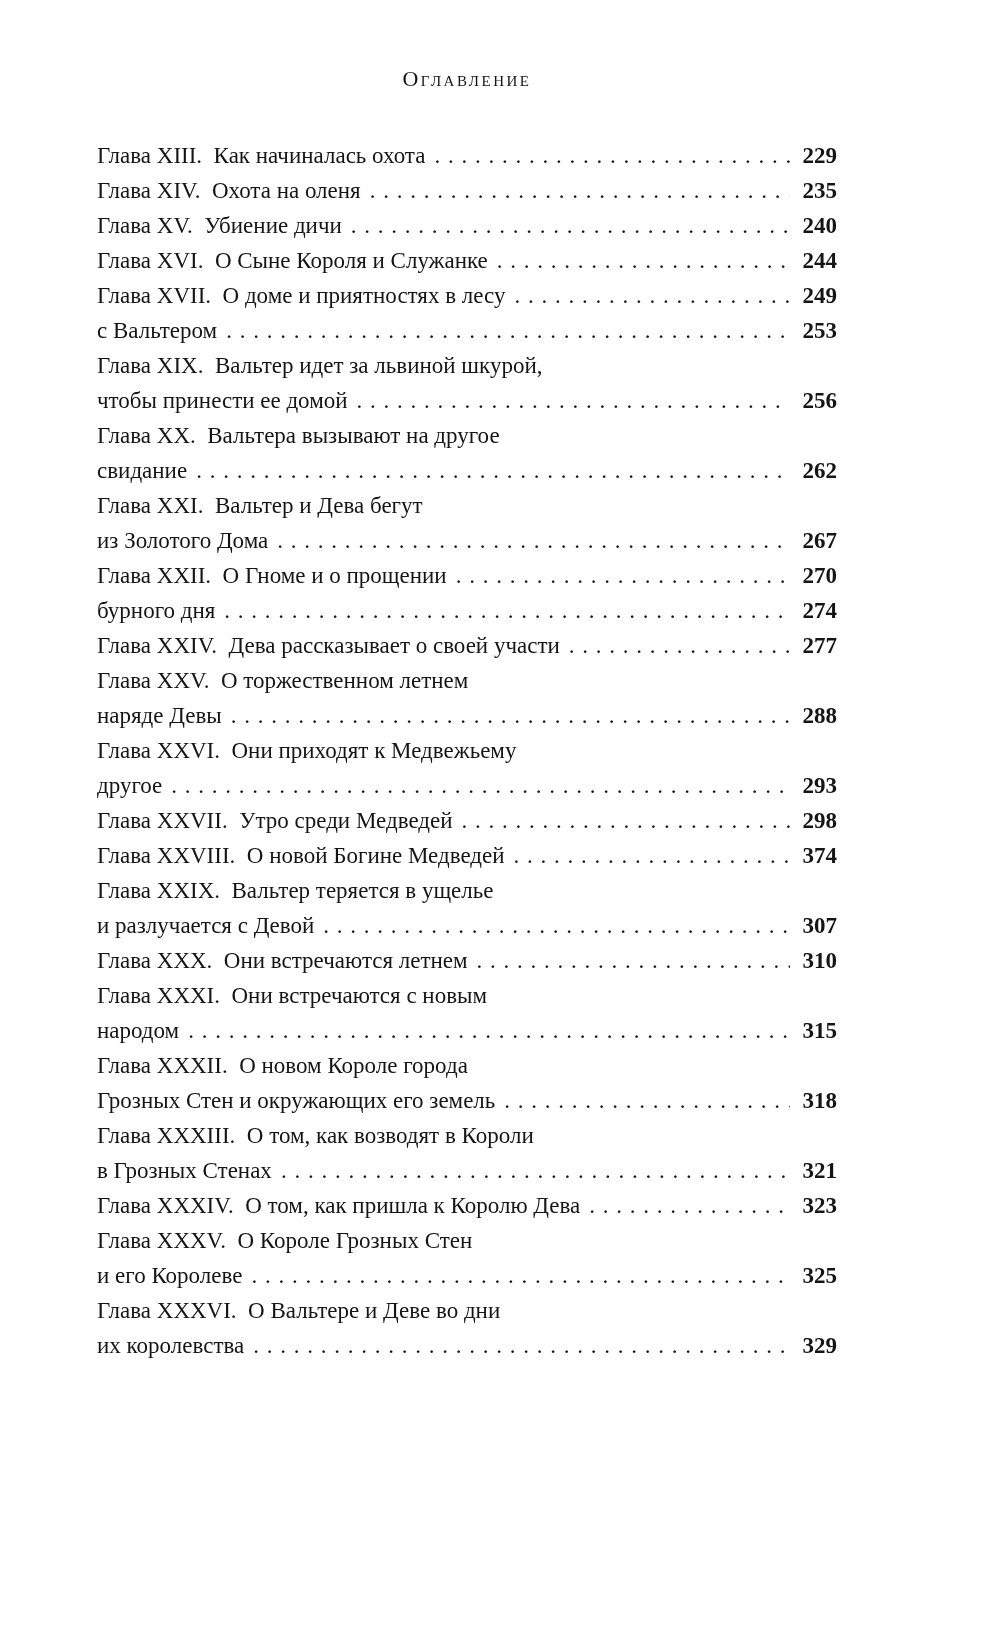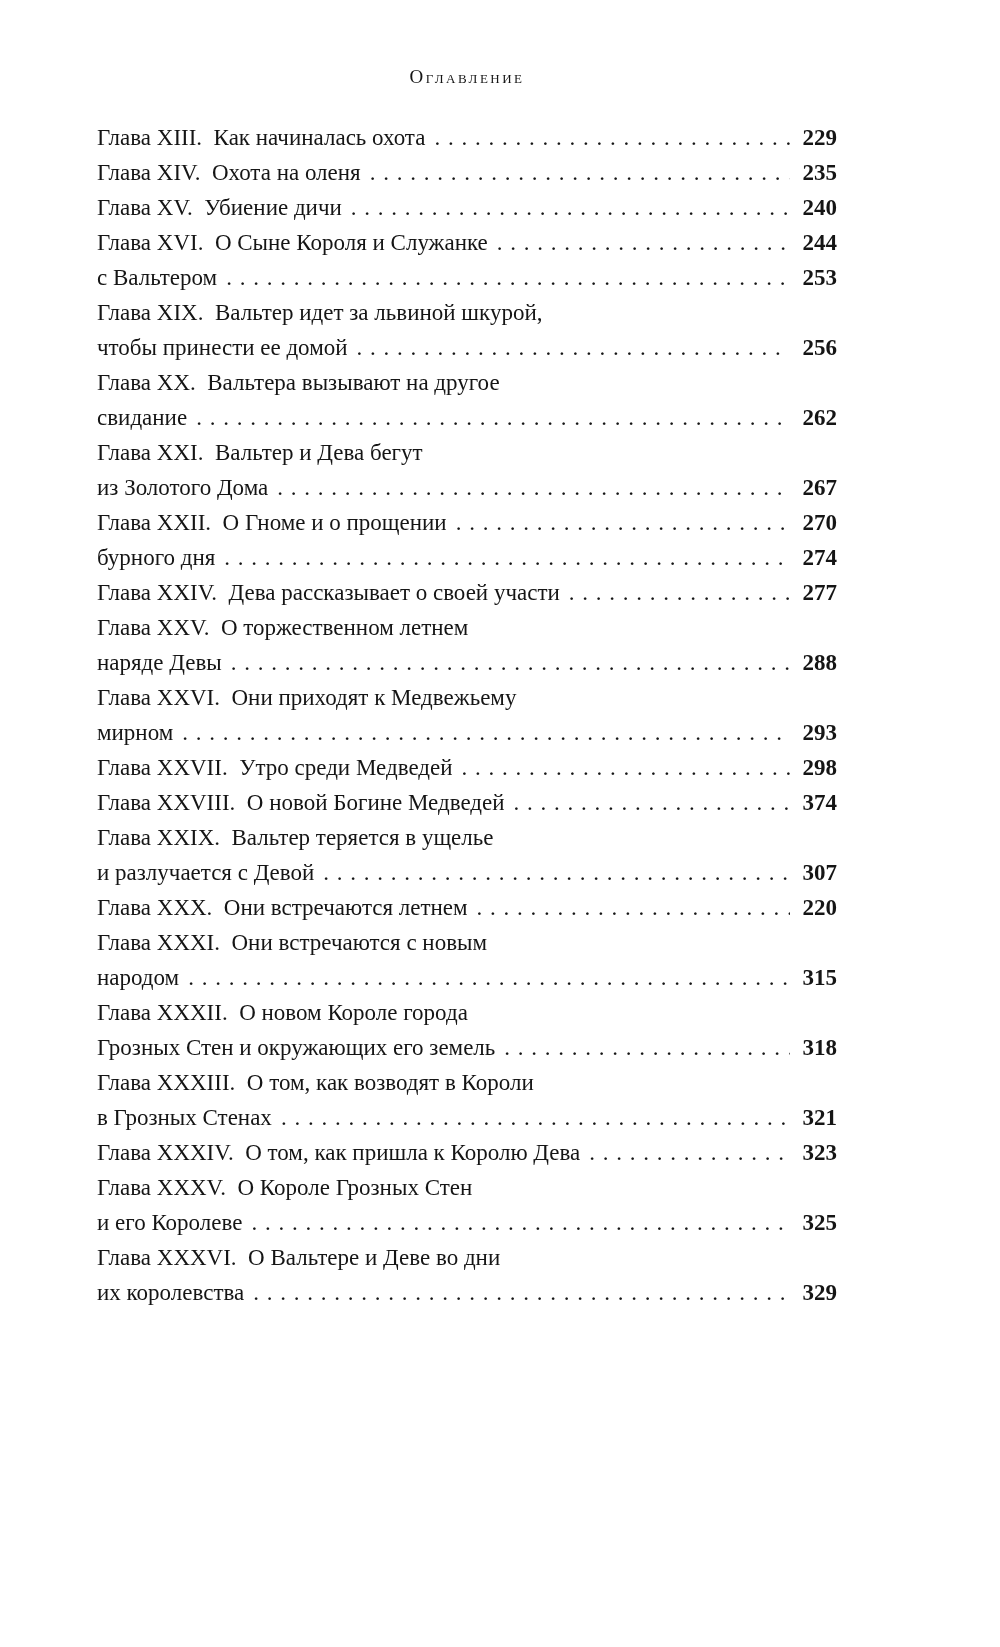--- a/index.html
+++ b/index.html
@@ -21,7 +21,7 @@
     margin: 66px 163px 0 97px;
     text-align: center;
     font-variant: small-caps;
-    font-size: 19px;
+    font-size: 22px;
     letter-spacing: 2.5px;
     font-weight: normal;
     color: #151515;

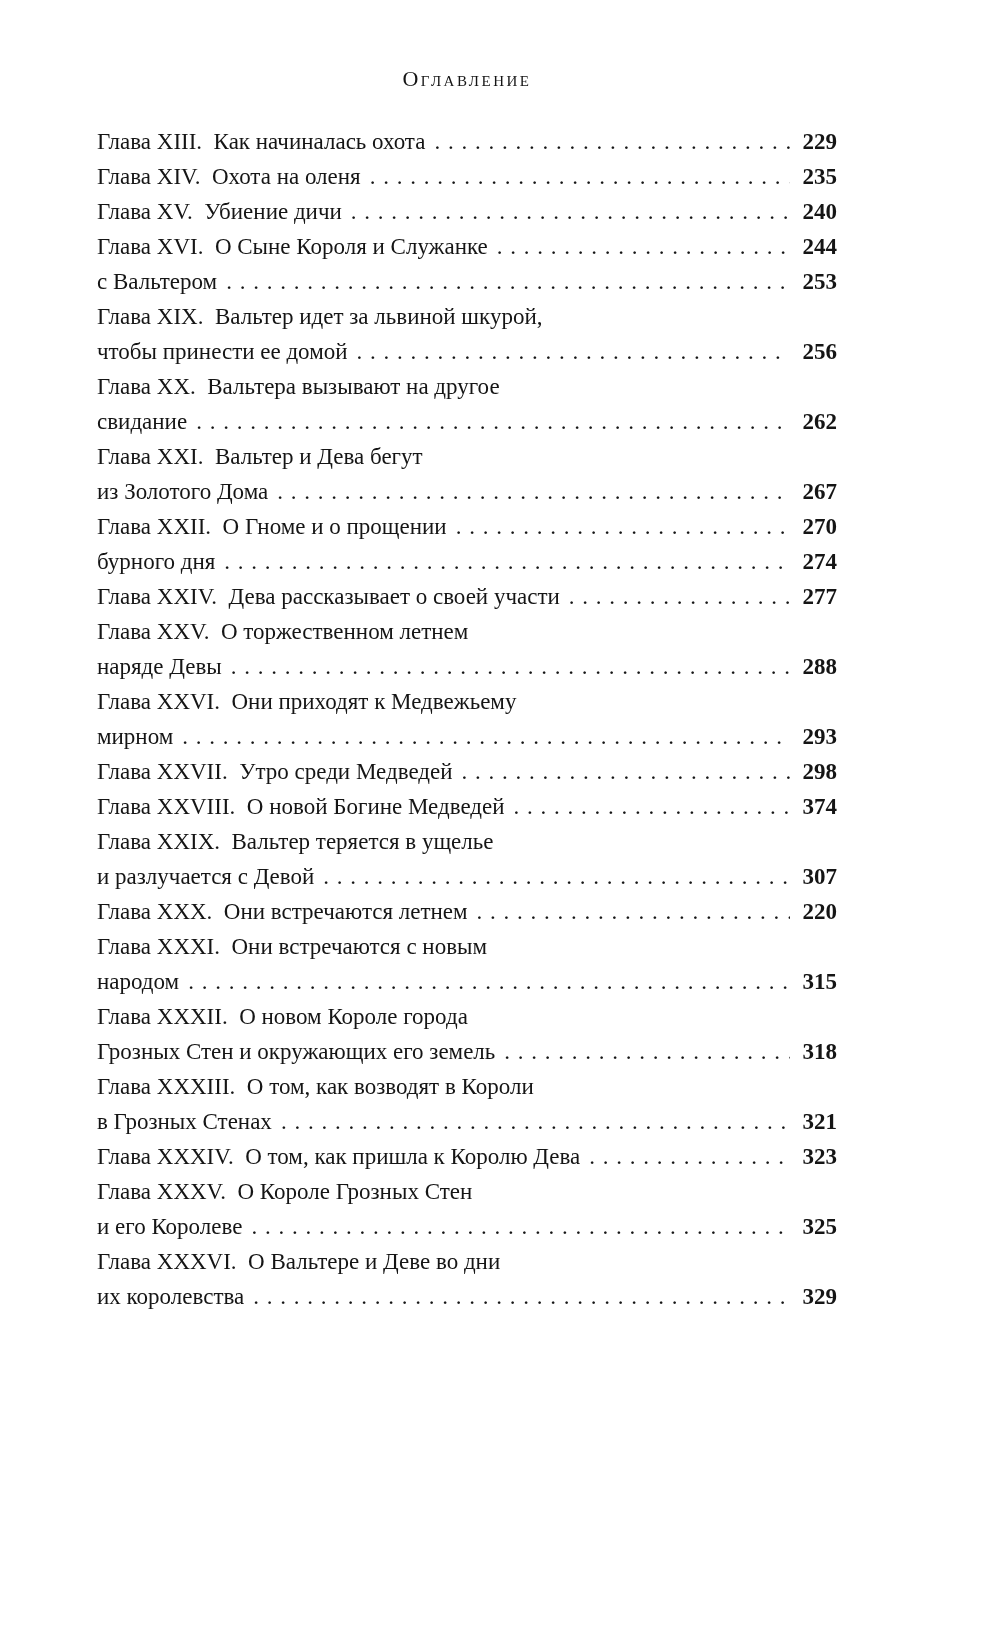--- a/index.html
+++ b/index.html
@@ -27,7 +27,7 @@
     color: #151515;
   }
   .toc-list {
-    margin: 32px 163px 0 97px; 
+    margin: 46px 163px 0 97px; 
     font-size: 23px;
     line-height: 35px;
   }

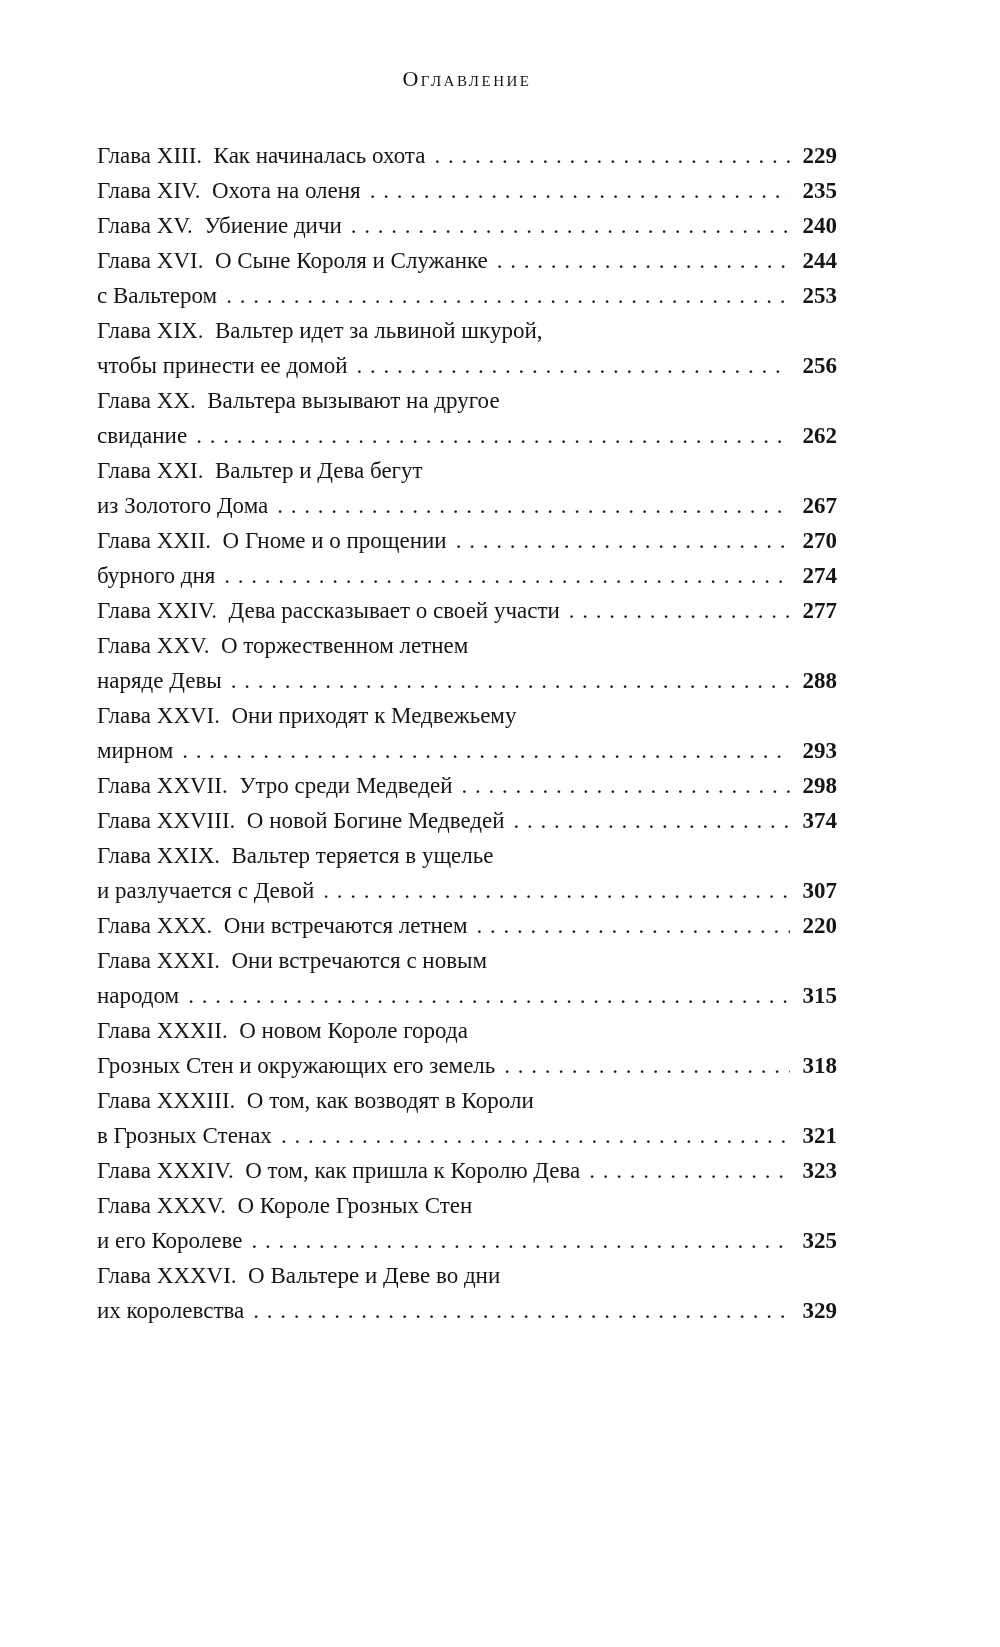--- a/index.html
+++ b/index.html
@@ -95,6 +95,13 @@
       </div>
       <div class="entry">
         <div class="row">
+          <span class="txt">Глава XVII.  О доме и приятностях в лесу</span>
+          <span class="leader"></span>
+          <span class="pg">249</span>
+        </div>
+      </div>
+      <div class="entry">
+        <div class="row">
           <span class="txt">с Вальтером</span>
           <span class="leader"></span>
           <span class="pg">253</span>

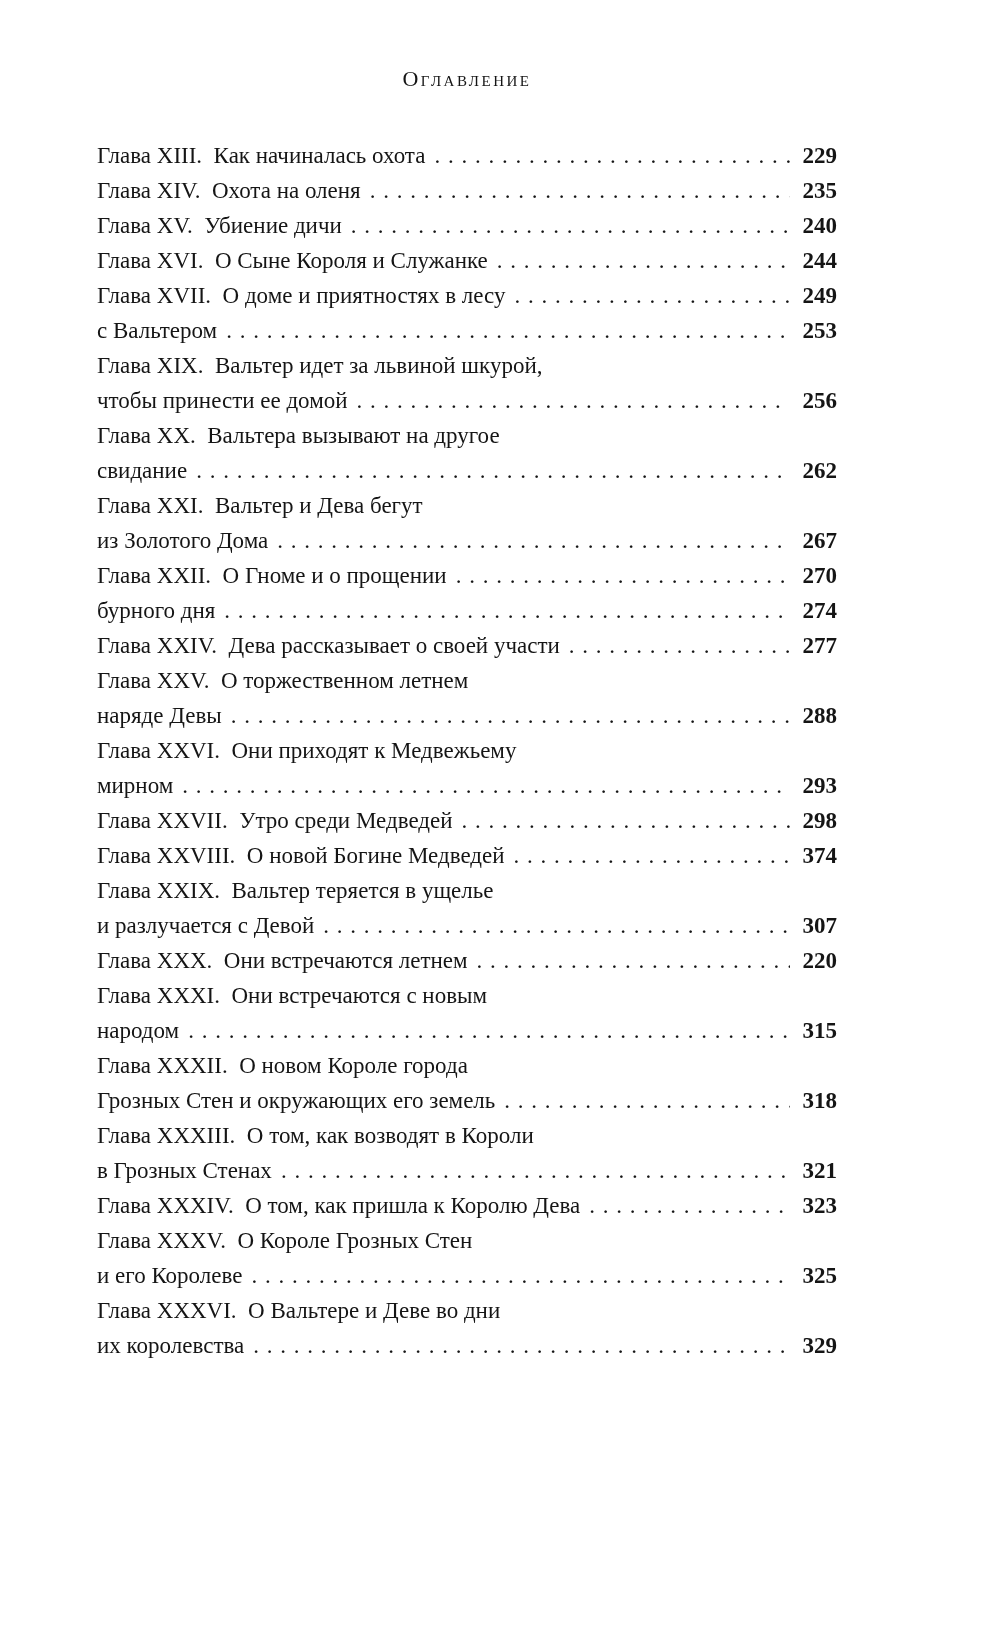--- a/index.html
+++ b/index.html
@@ -173,7 +173,7 @@
           <span class="txt">Глава XXVI.  Они приходят к Медвежьему</span>
         </div>
         <div class="row">
-          <span class="txt">мирном</span>
+          <span class="txt">другое</span>
           <span class="leader"></span>
           <span class="pg">293</span>
         </div>

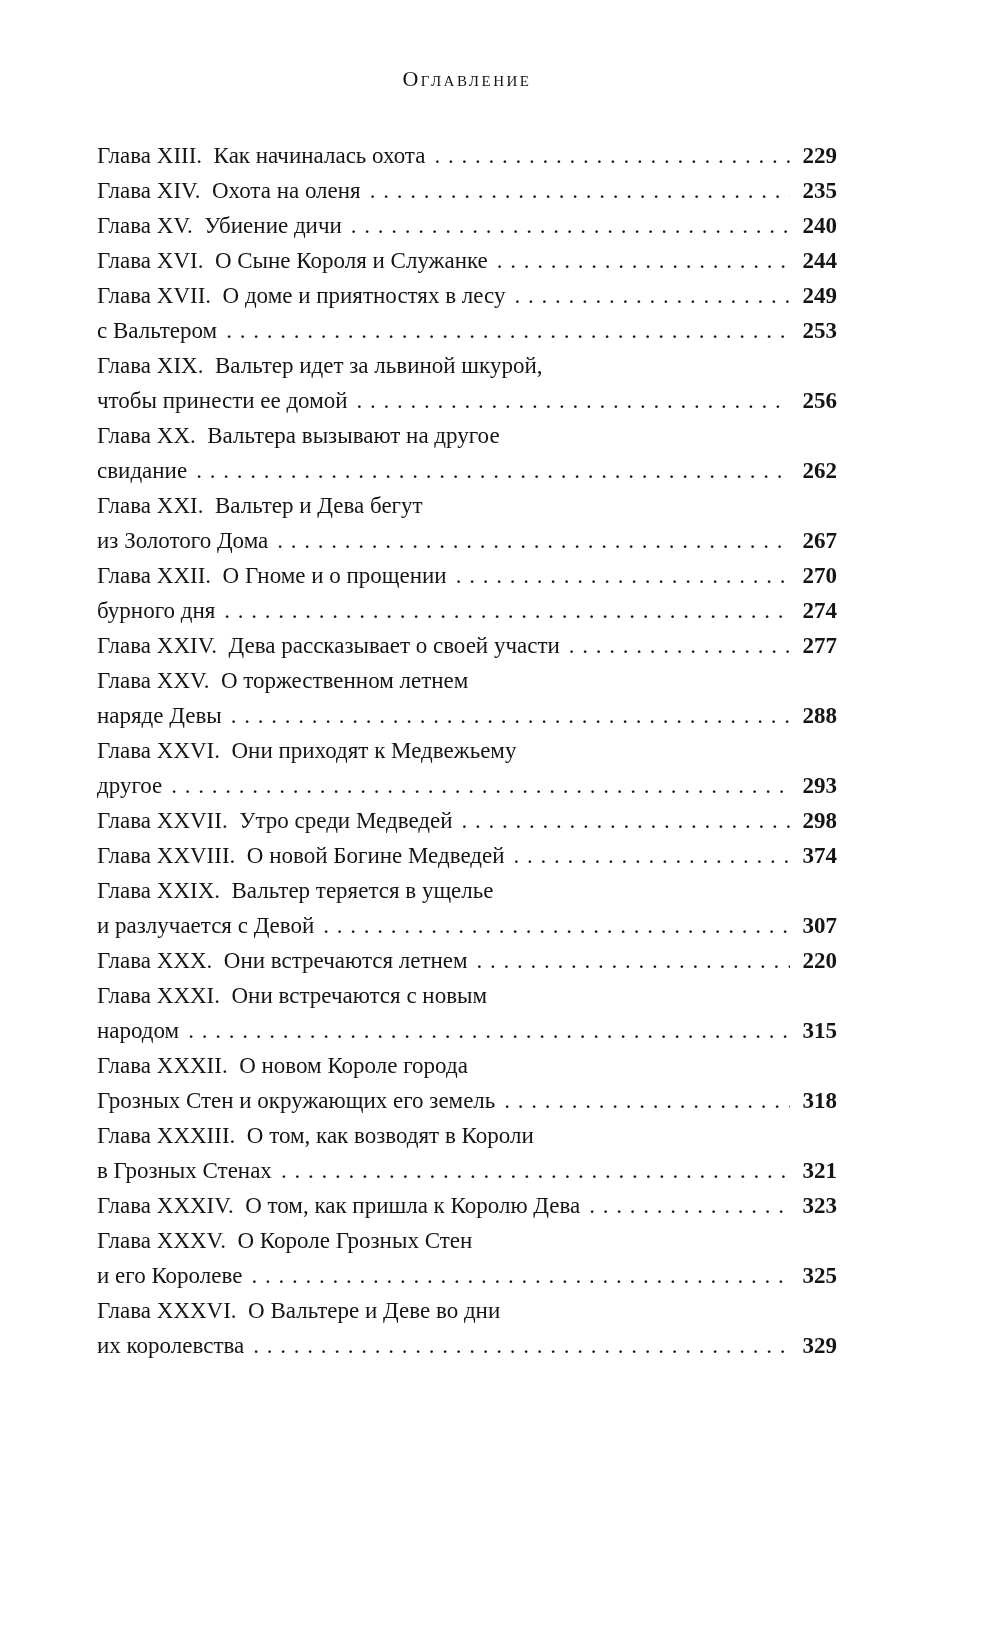--- a/index.html
+++ b/index.html
@@ -206,7 +206,7 @@
         <div class="row">
           <span class="txt">Глава XXX.  Они встречаются летнем</span>
           <span class="leader"></span>
-          <span class="pg">220</span>
+          <span class="pg">310</span>
         </div>
       </div>
       <div class="entry">

